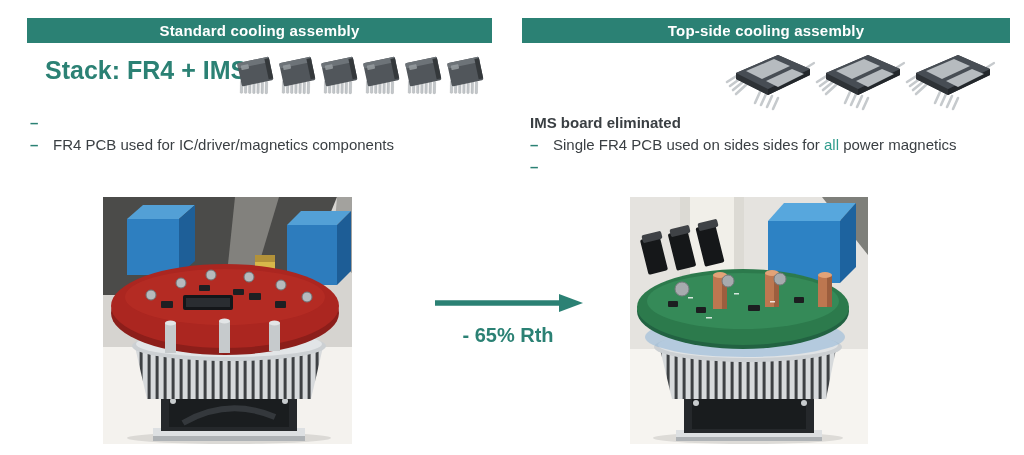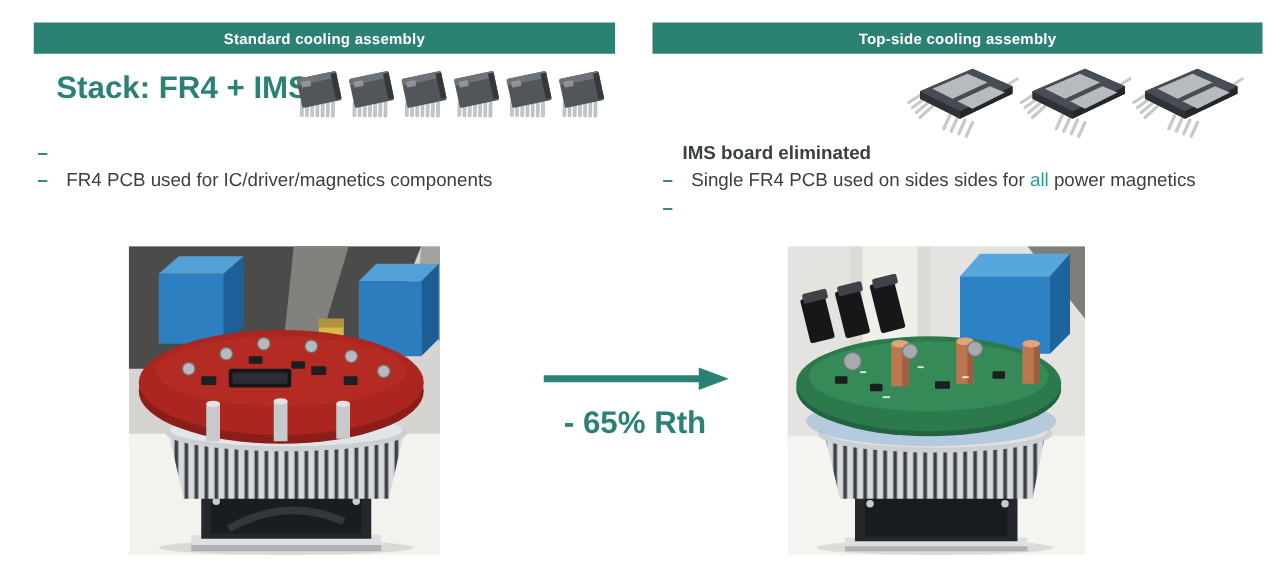--- a/index.html
+++ b/index.html
@@ -18,7 +18,7 @@
   }
   #bar-left{left:27px;width:465px;}
   #bar-right{left:522px;width:488px;}
-  .bar span{color:#fff;font-weight:bold;font-size:12px;letter-spacing:.2px;}
+  .bar span{color:#fff;font-weight:bold;font-size:15px;letter-spacing:.2px;}
 
   
   .stack{

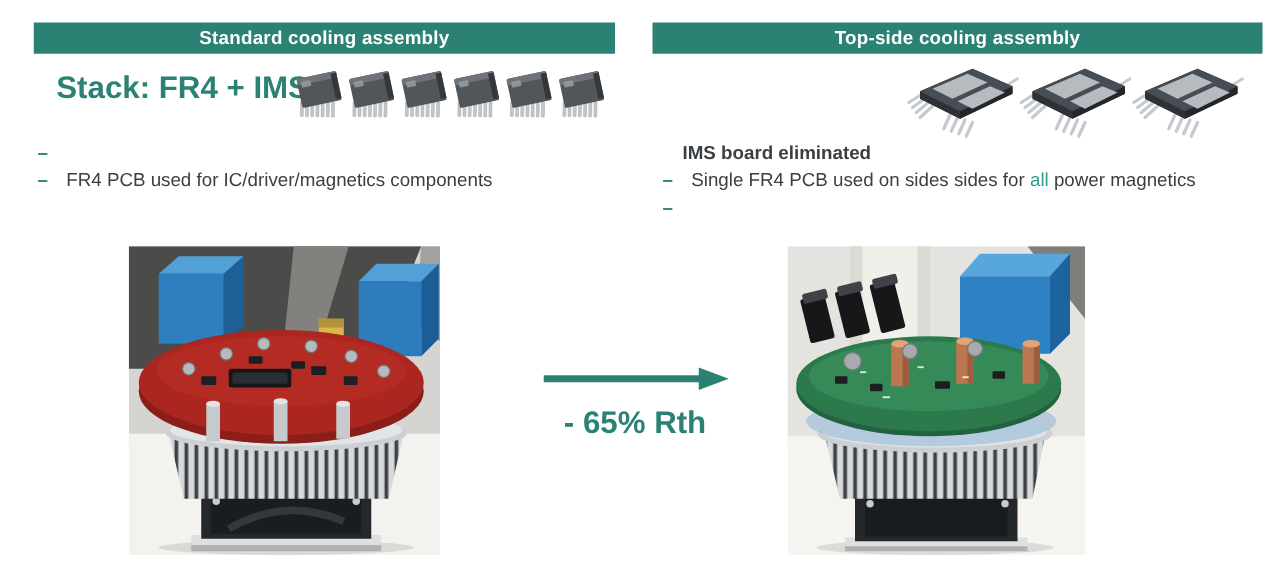--- a/index.html
+++ b/index.html
@@ -40,7 +40,7 @@
   .dash{color:#2b8174;width:23px;flex:none;font-weight:bold;}
   #bullets-left{position:absolute;left:30px;top:112px;}
   #right-text{position:absolute;left:530px;top:112px;}
-  .subhead{font-weight:bold;font-size:15px;line-height:22px;margin:0 0 0 16px;}
+  .subhead{font-weight:bold;font-size:15px;line-height:22px;margin:0 0 0 0;}
   .hl{color:#2e9c8c;font-weight:normal;}
 
   

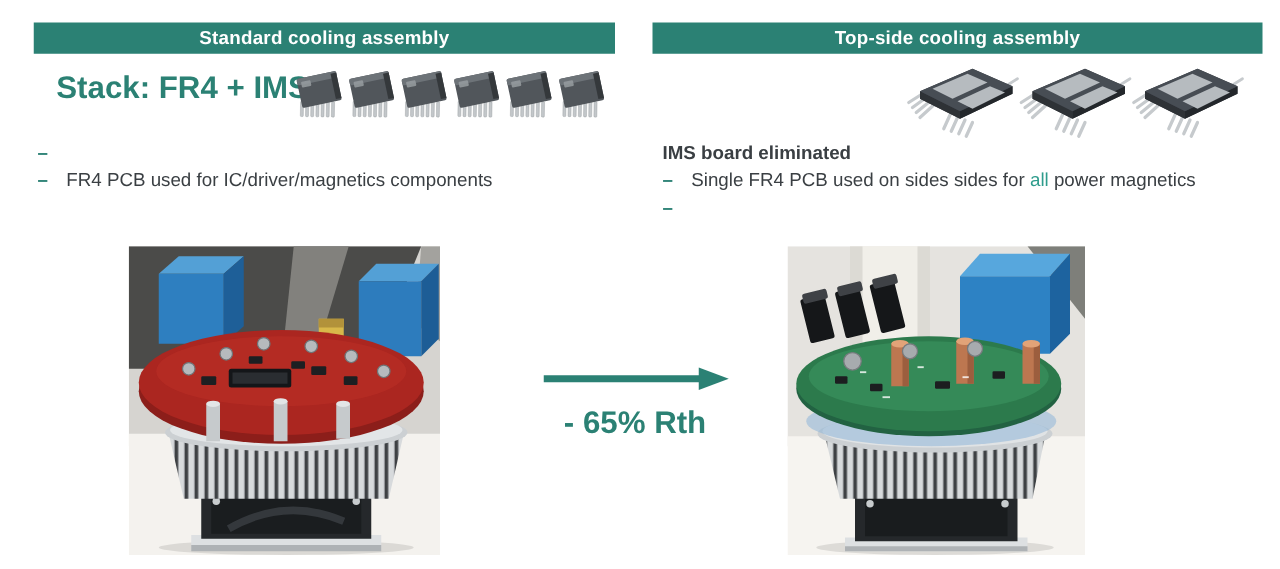--- a/index.html
+++ b/index.html
@@ -53,7 +53,7 @@
   #center-arrow{position:absolute;left:433px;top:292px;width:152px;height:22px;}
   #arrow-label{
     position:absolute;left:426px;top:324px;width:164px;text-align:center;
-    font-size:25px;font-weight:bold;color:#2b8174;white-space:nowrap;
+    font-size:20px;font-weight:bold;color:#2b8174;white-space:nowrap;
   }
   .defs-holder{position:absolute;width:0;height:0;}
 </style>

